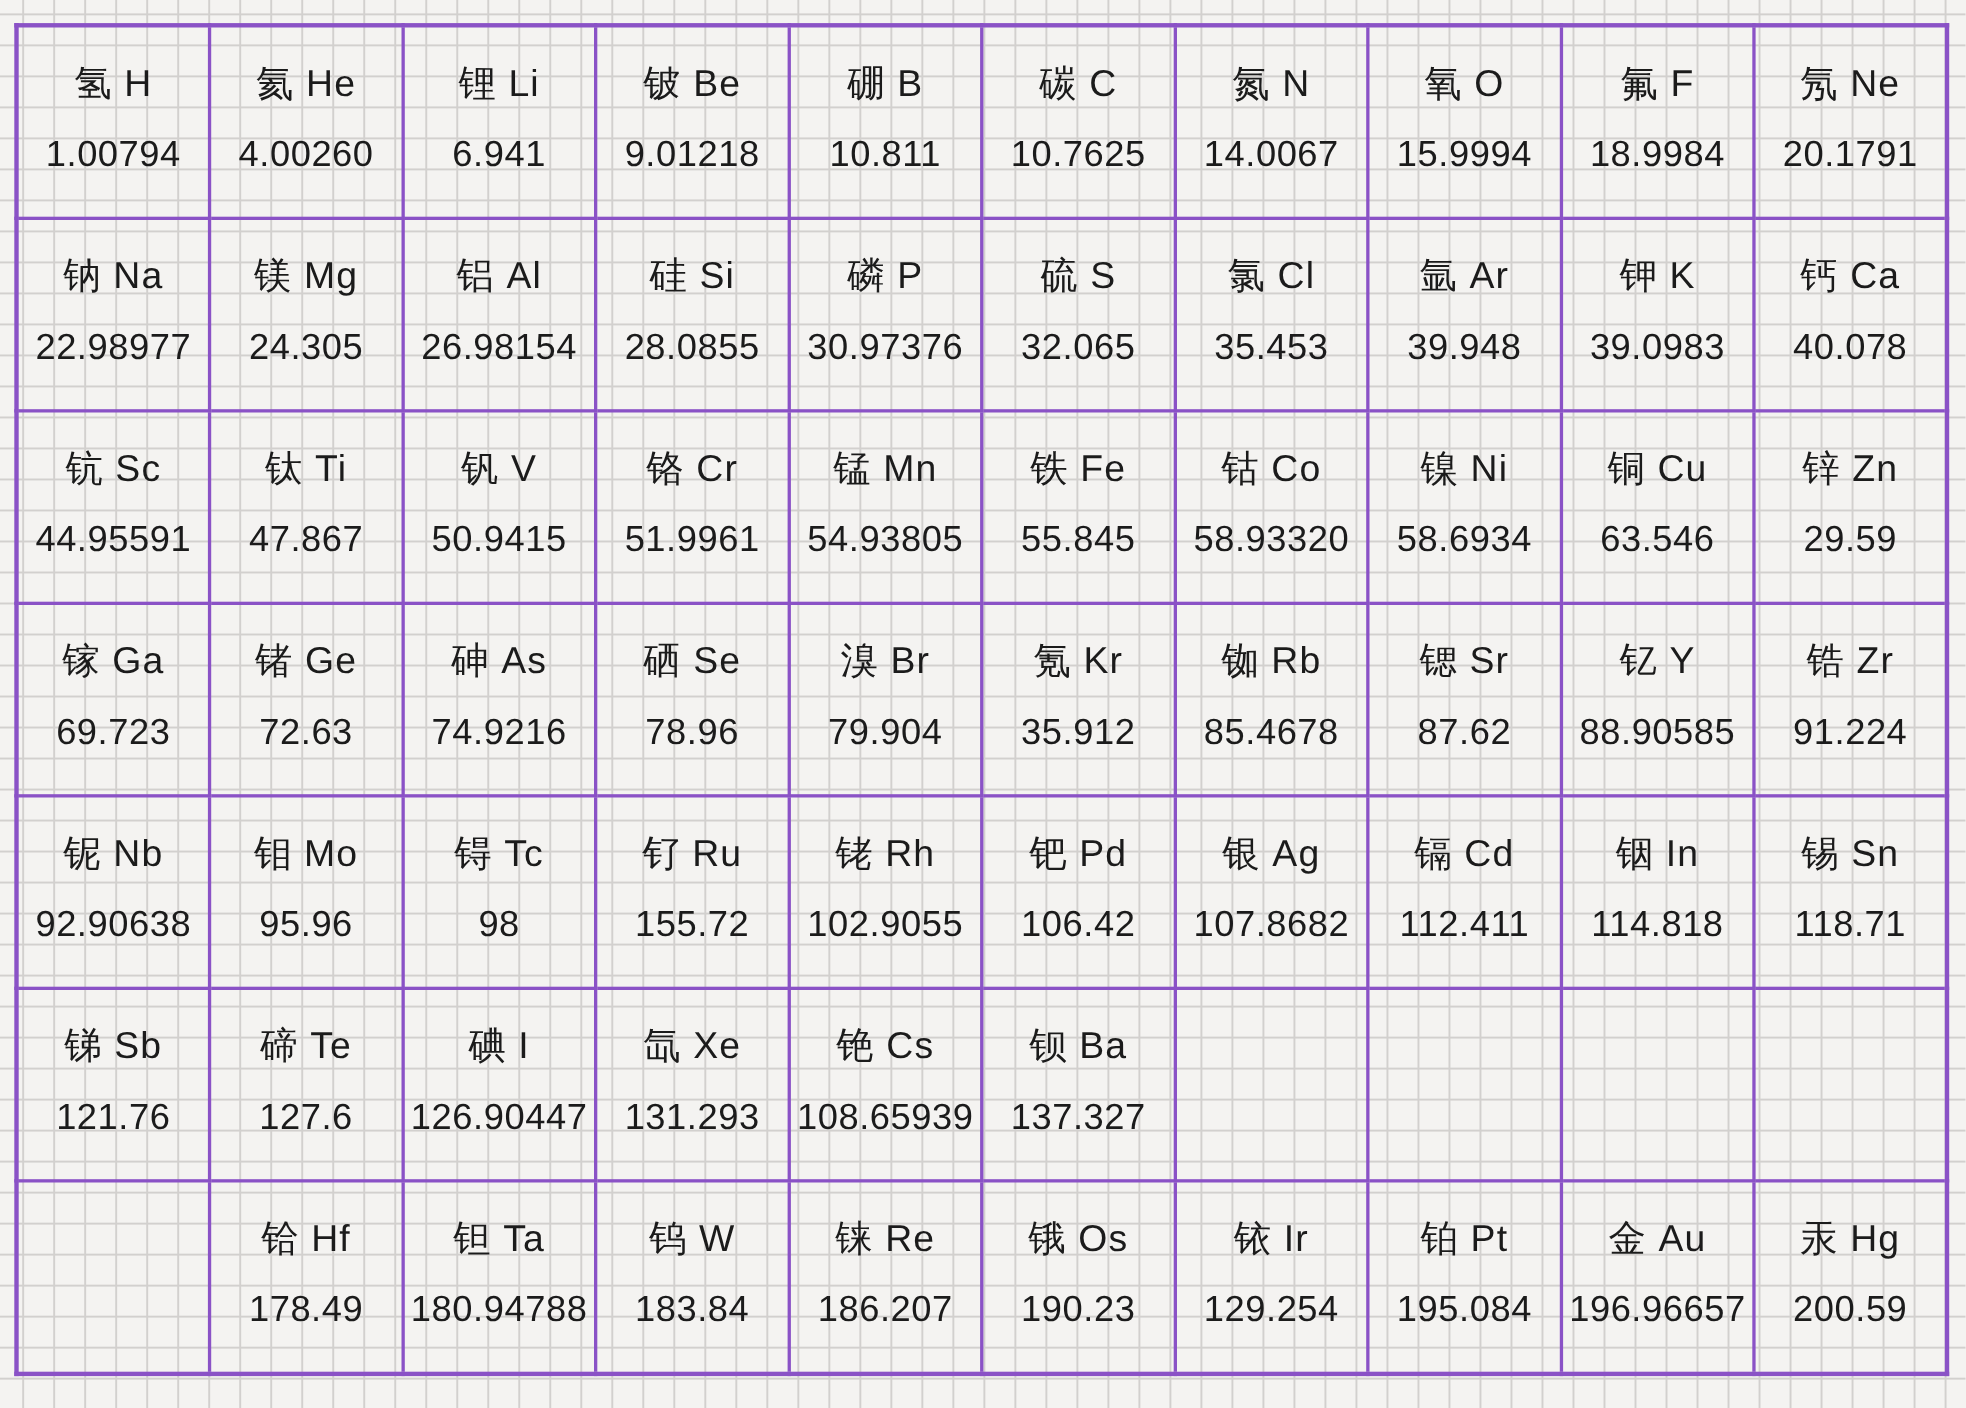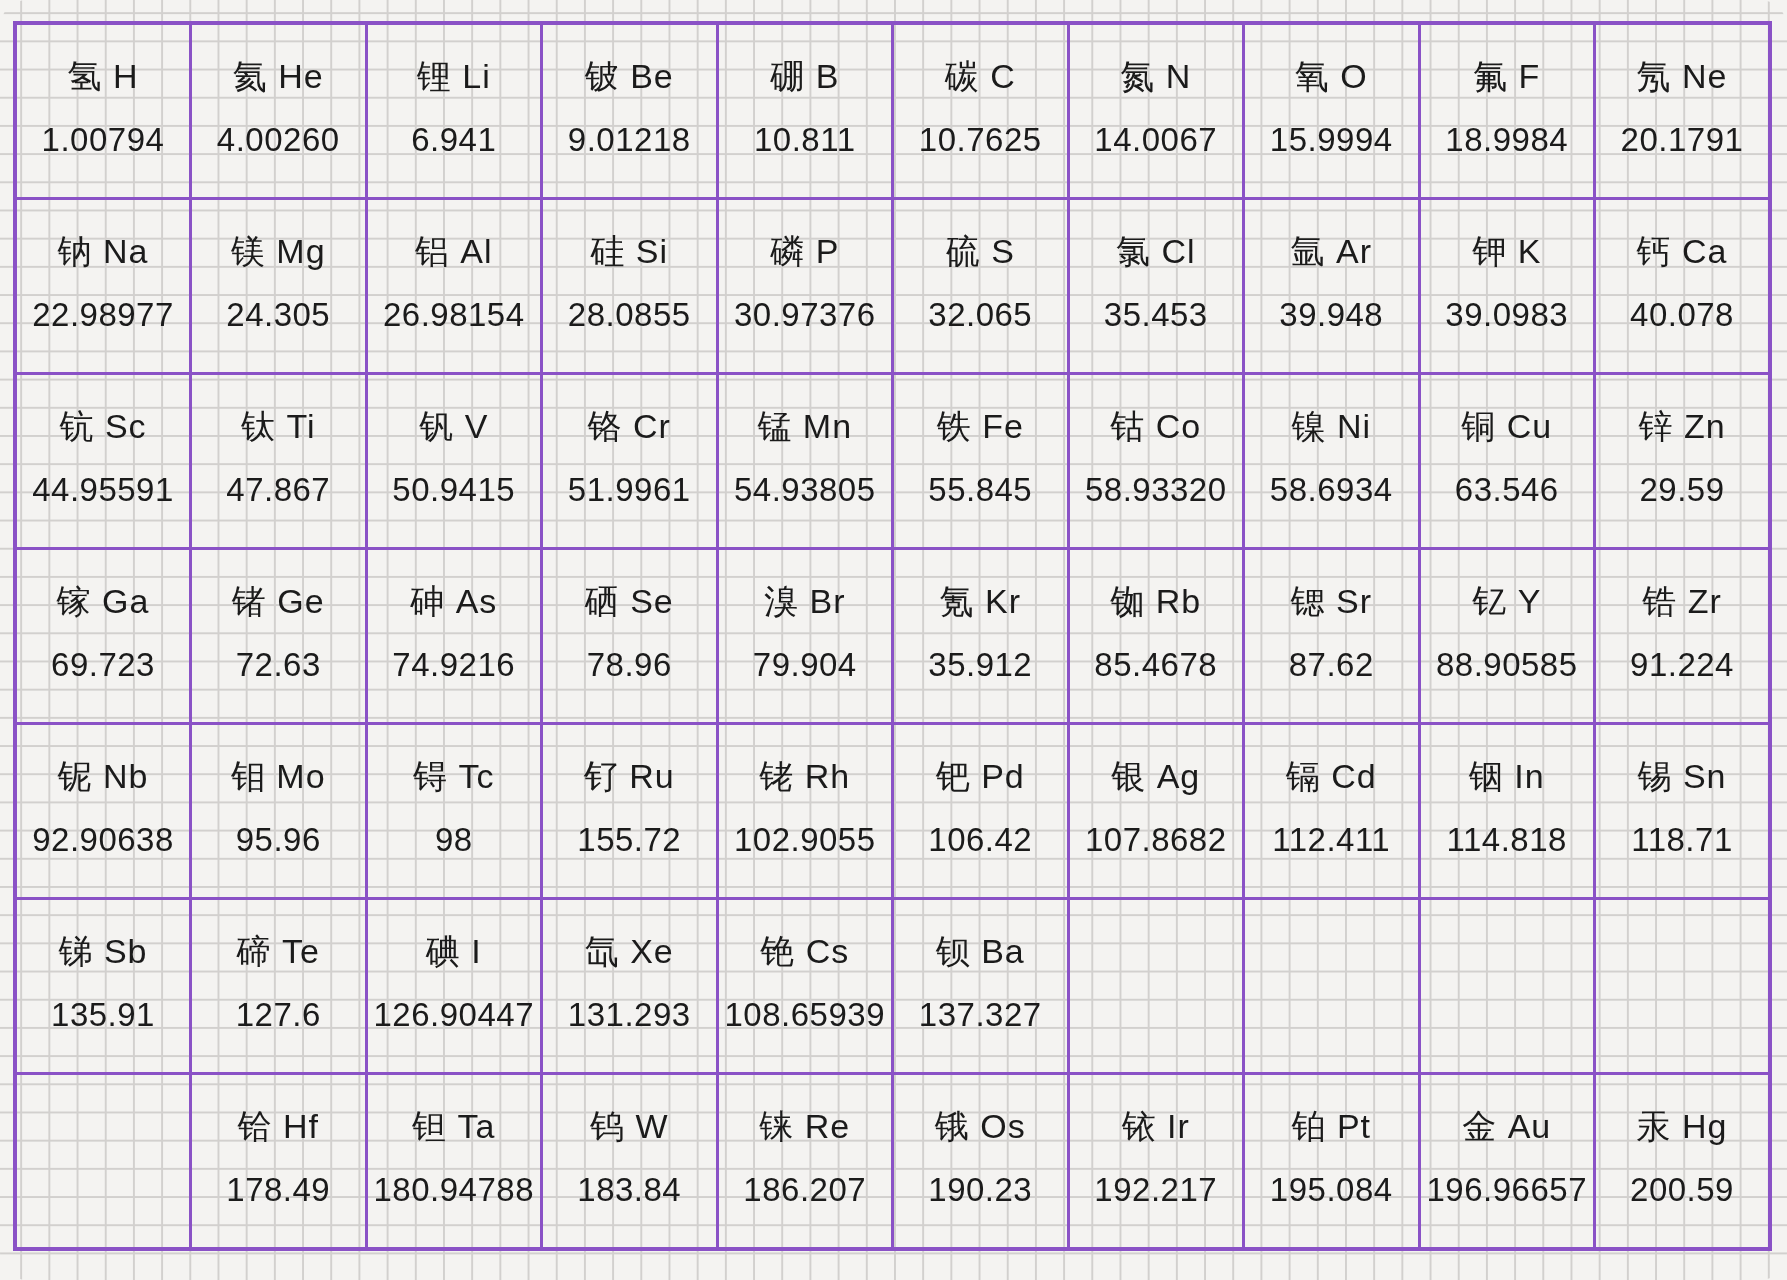--- a/index.html
+++ b/index.html
@@ -24,7 +24,6 @@
       linear-gradient(to bottom, #d2d0ce 2px, transparent 2px);
     background-size: 28.2px 28.2px;
     background-position: -8px -16px;
-    border-radius: 27px;
   }
   table.elements {
     position: absolute;

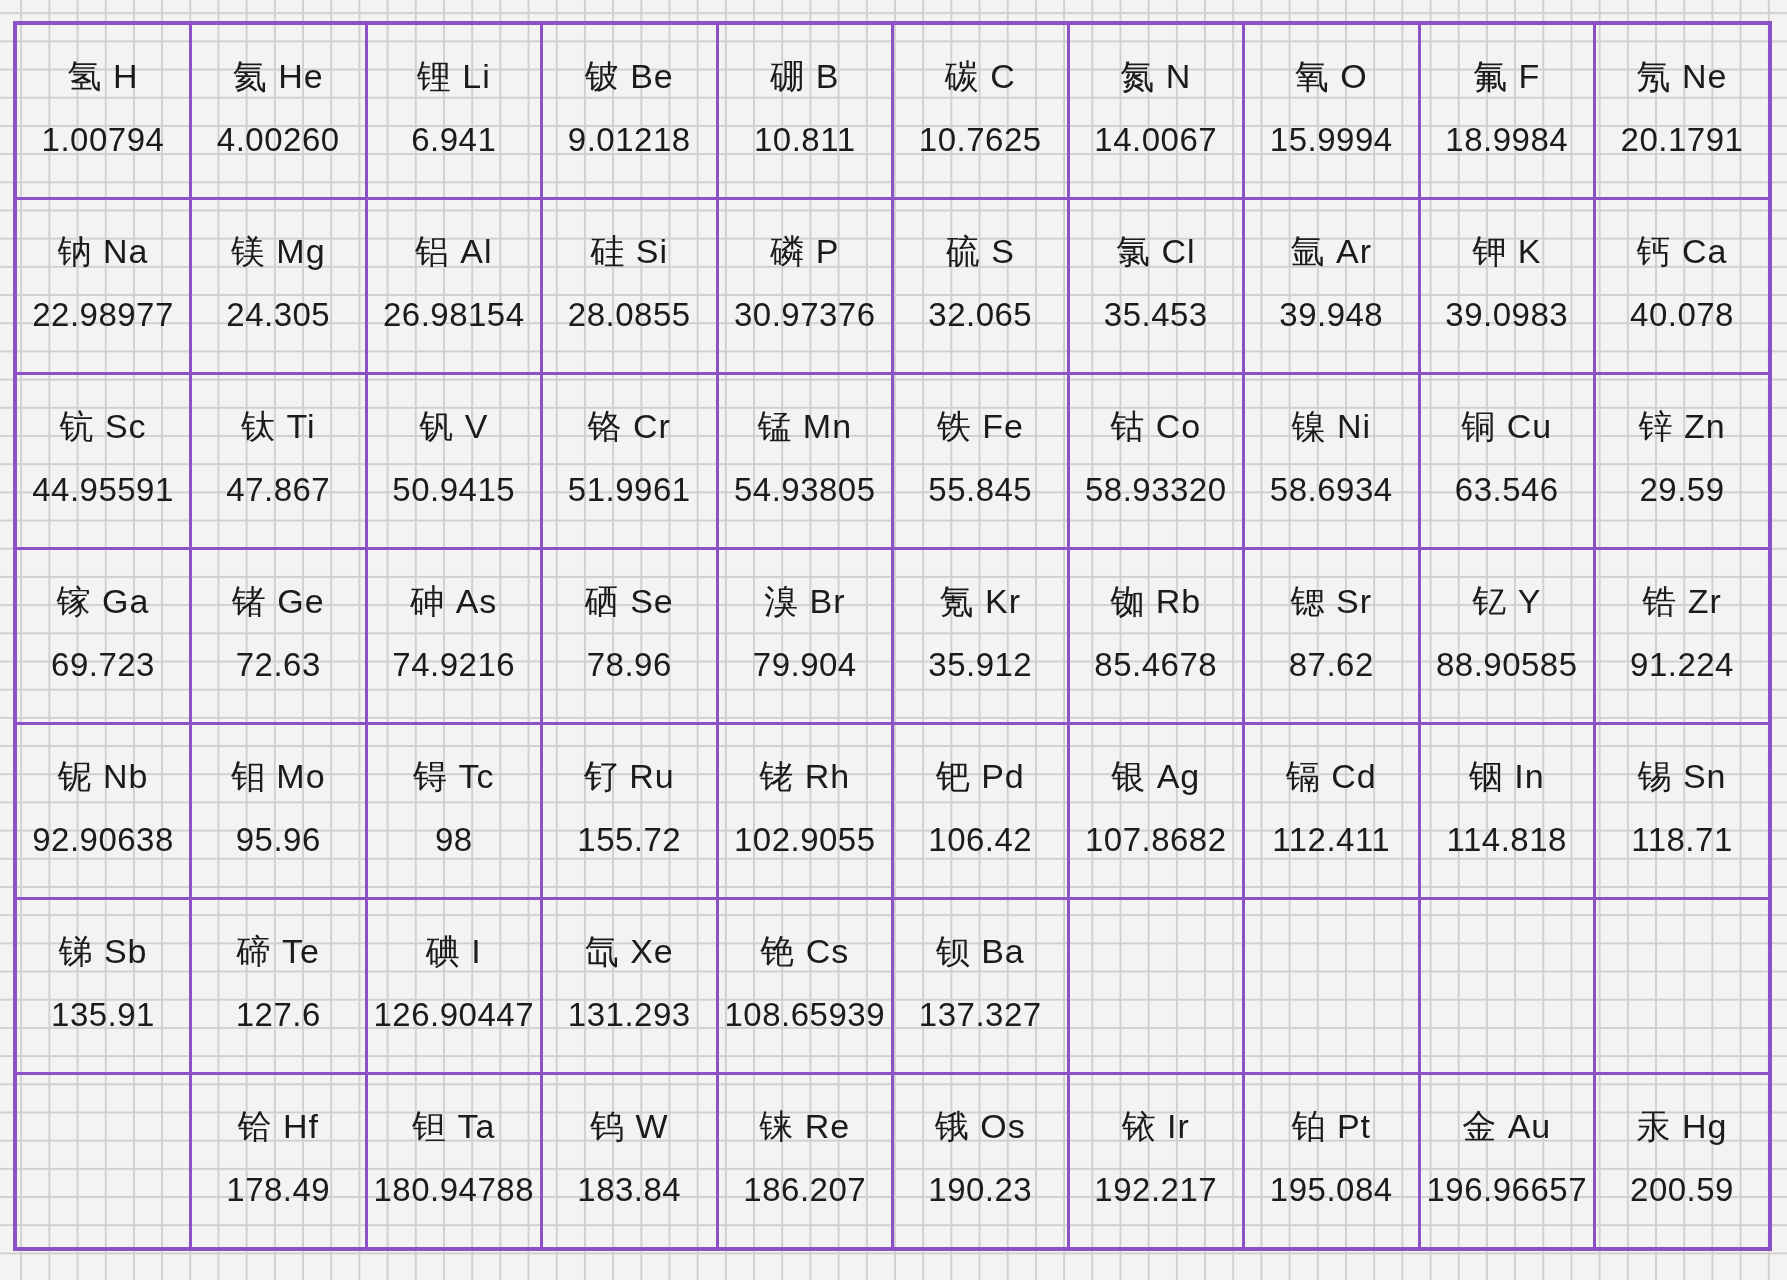--- a/index.html
+++ b/index.html
@@ -396,7 +396,7 @@
         <td>
             <div class="c">
               <div class="nm">锑 Sb</div>
-              <div class="ms">135.91</div>
+              <div class="ms">121.76</div>
             </div>
           </td>
         <td>

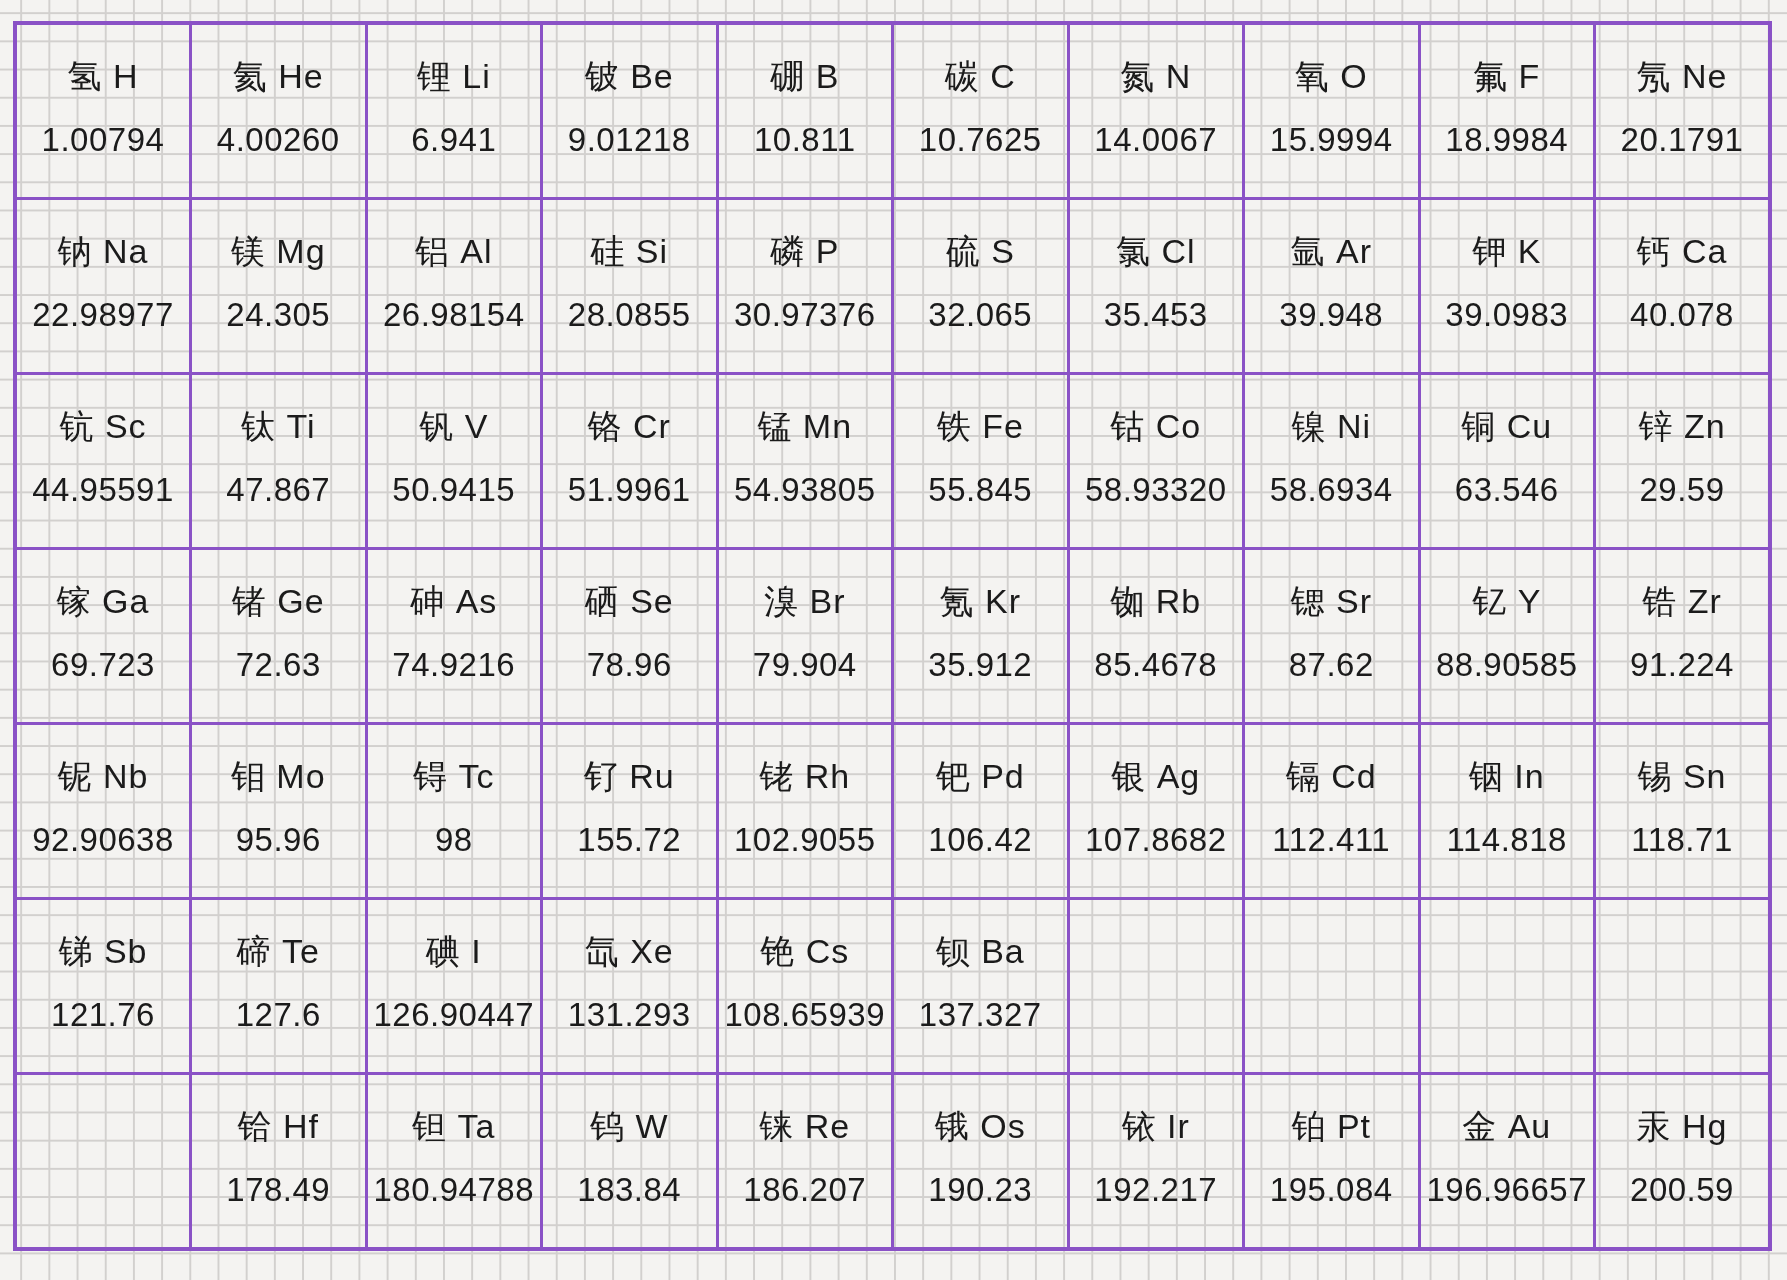--- a/index.html
+++ b/index.html
@@ -494,7 +494,7 @@
         <td>
             <div class="c">
               <div class="nm">铱 Ir</div>
-              <div class="ms">192.217</div>
+              <div class="ms">129.254</div>
             </div>
           </td>
         <td>

